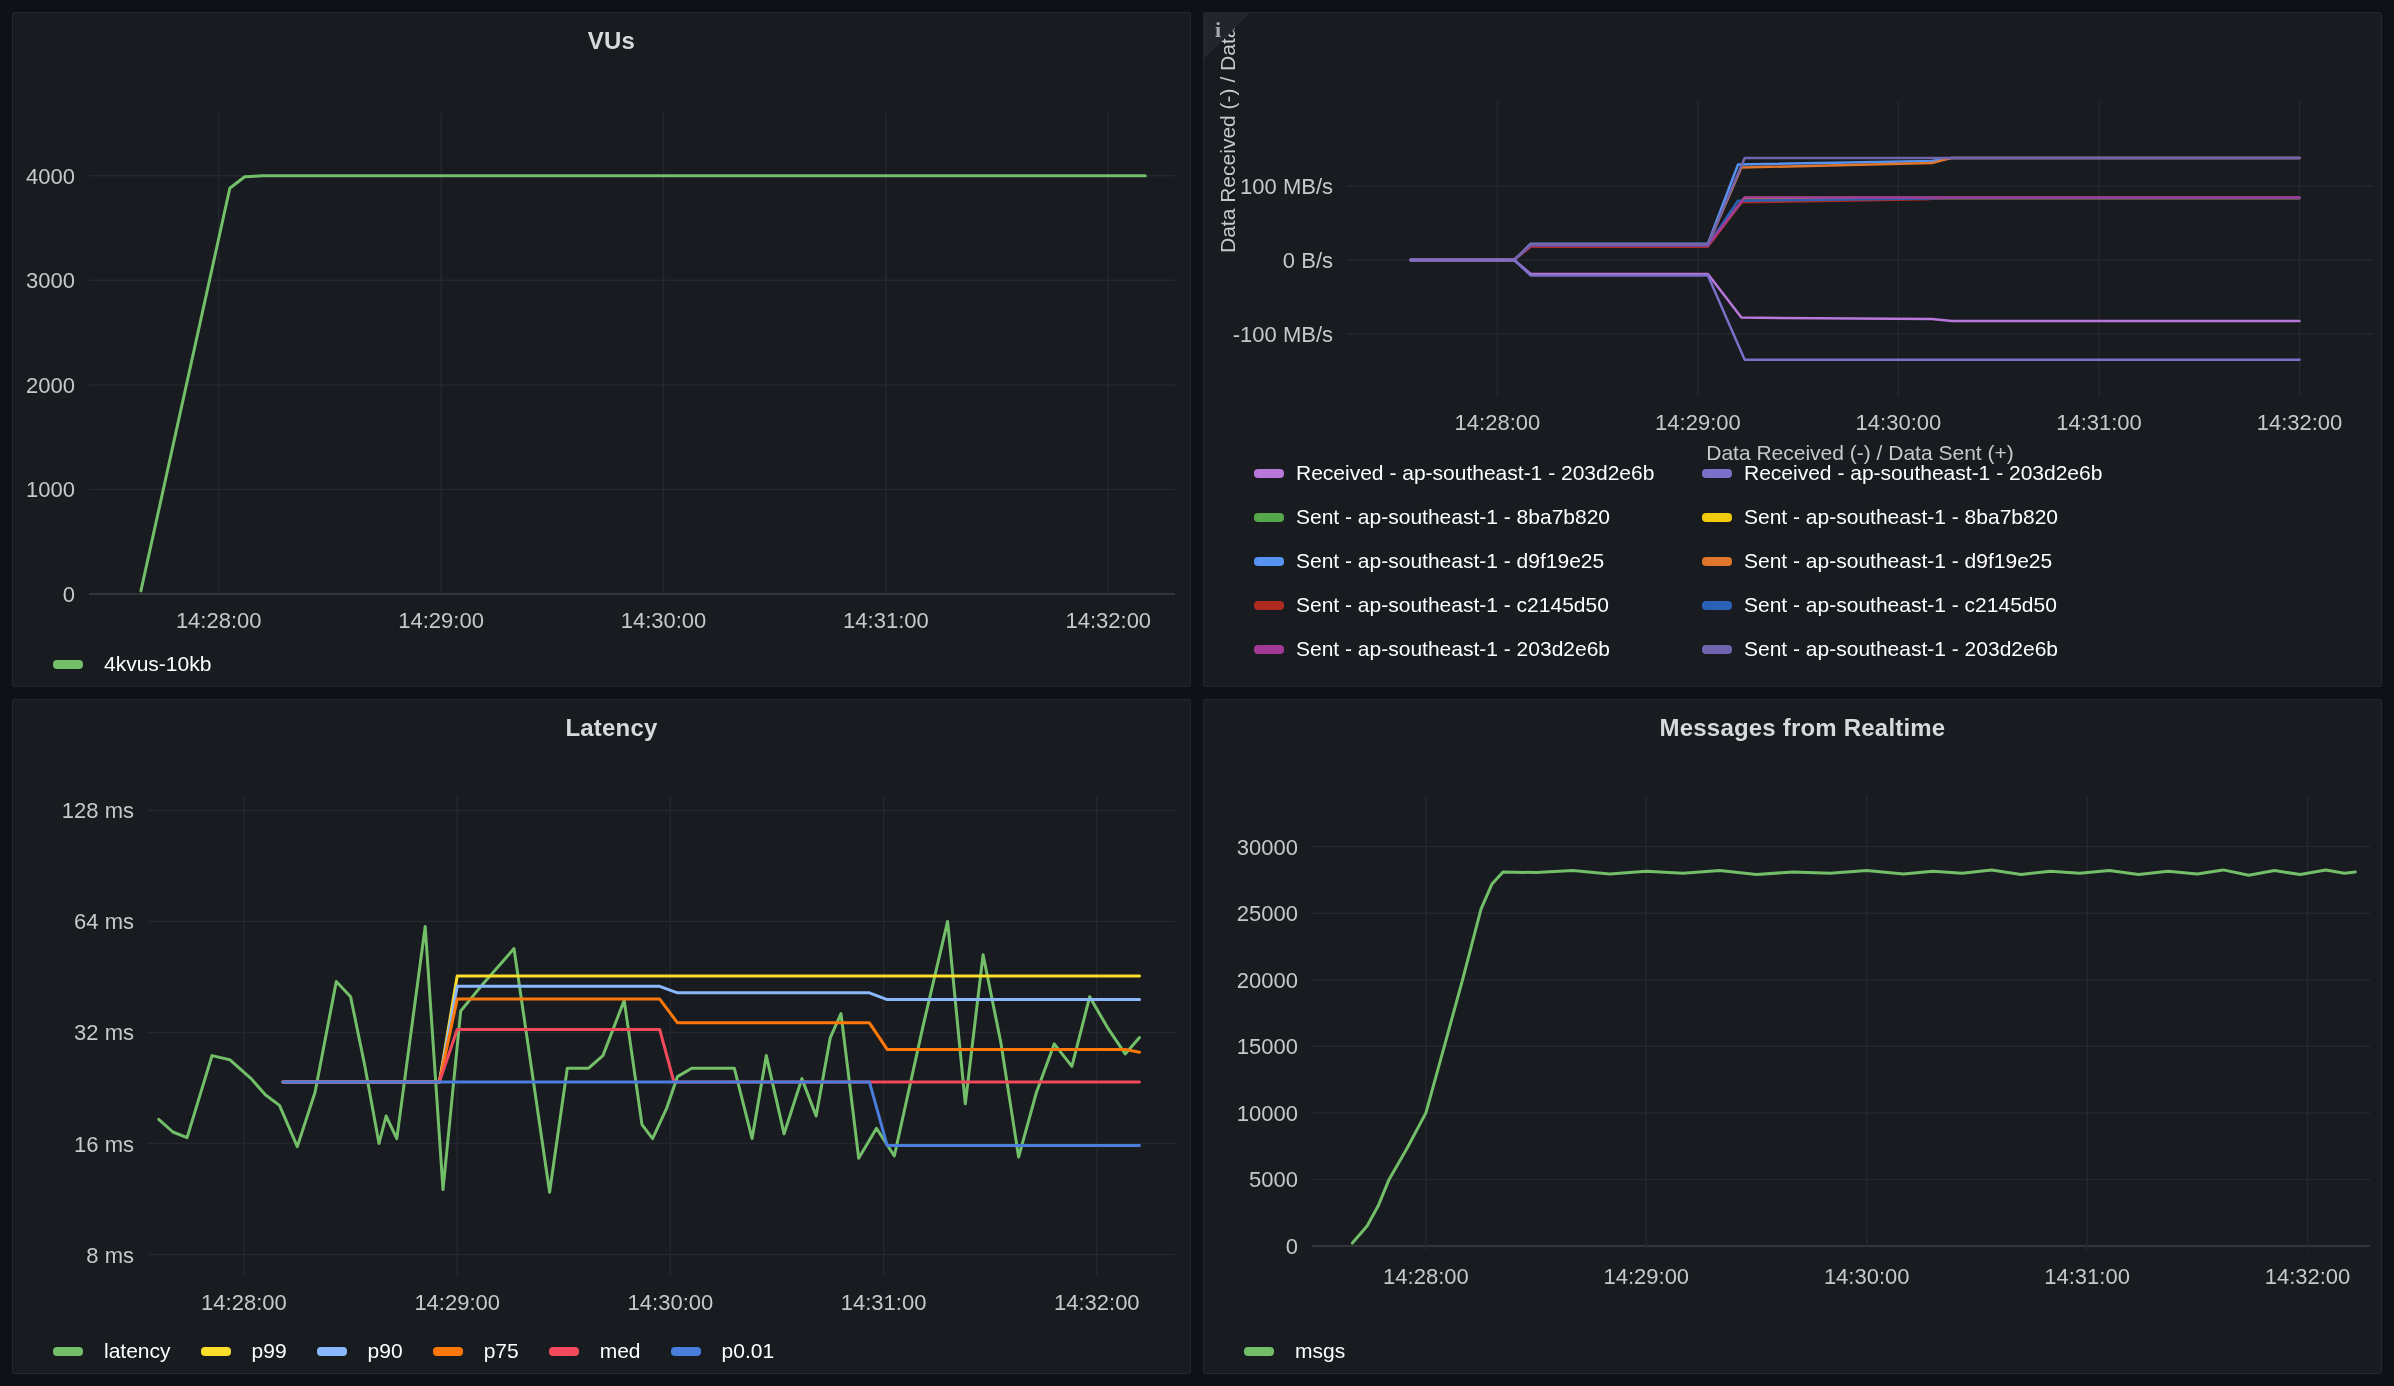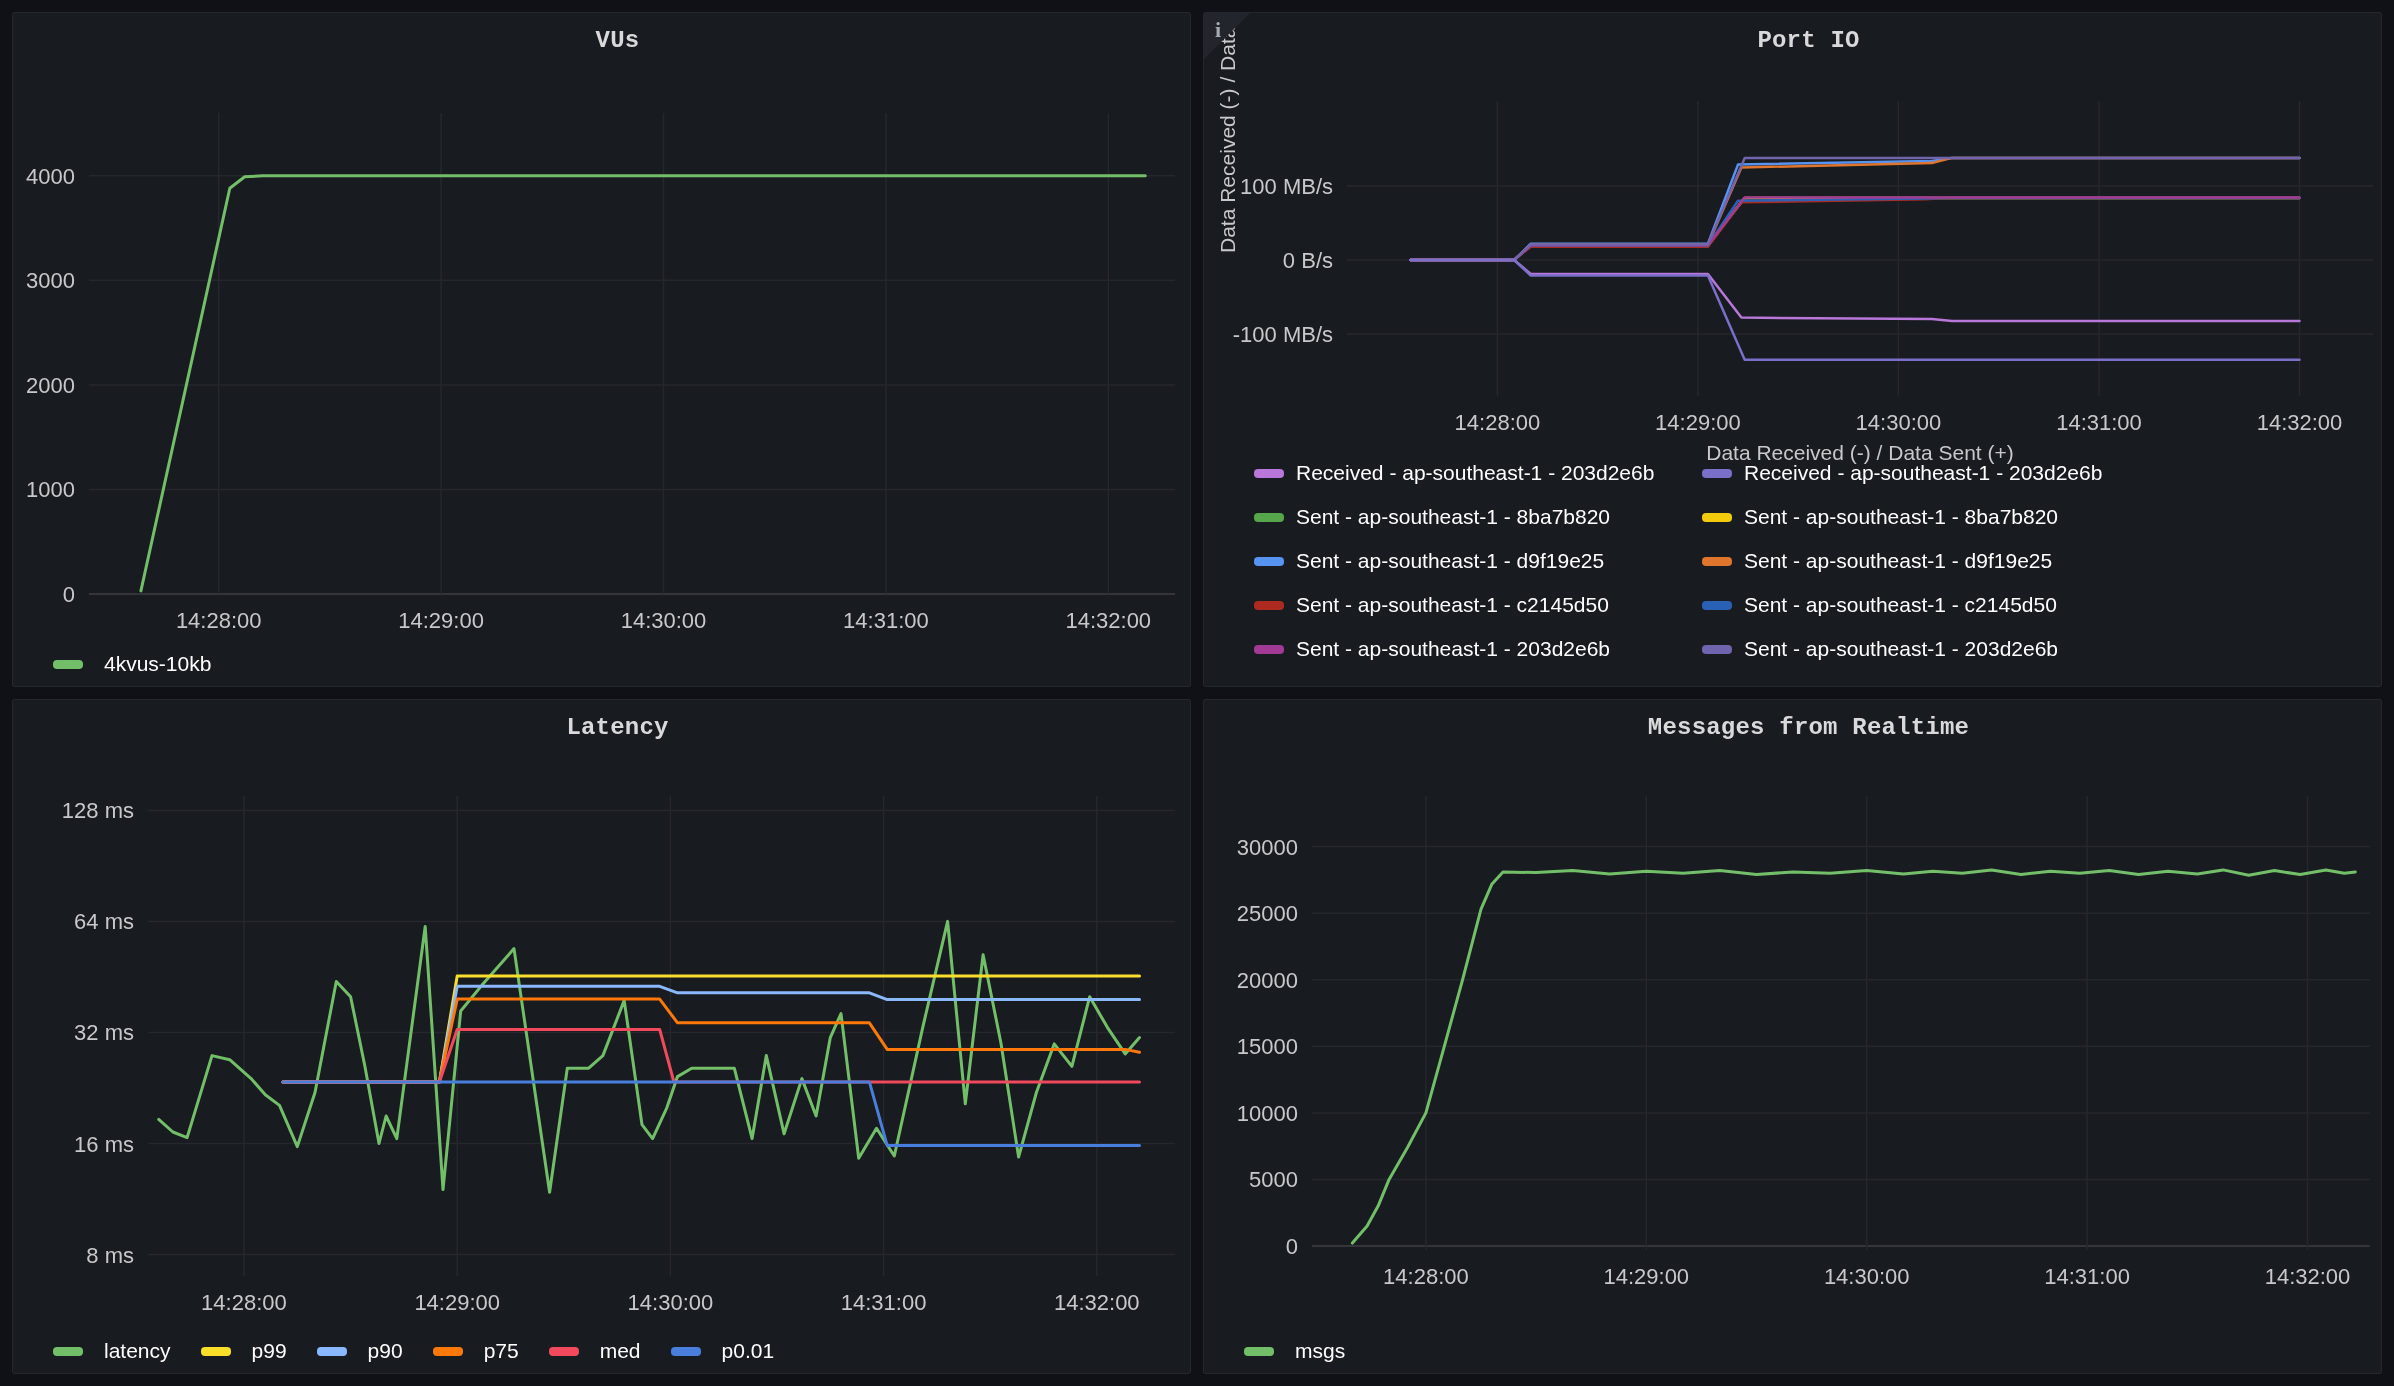--- a/index.html
+++ b/index.html
@@ -6,7 +6,7 @@
   body{width:2394px;height:1386px;font-family:"Liberation Sans",sans-serif;overflow:hidden;}
   .grid{display:grid;grid-template-columns:1fr 1fr;grid-template-rows:1fr 1fr;gap:12px;padding:12px;width:2370px;height:1362px;}
   .panel{position:relative;background:#181b1f;border:1px solid rgba(204,204,220,0.07);border-radius:3px;overflow:hidden;}
-  .panel-title{position:absolute;top:14px;left:16px;width:100%;text-align:center;font-size:24px;font-weight:700;color:#d8d9da;letter-spacing:.2px;z-index:3;font-family:Liberation Mono, monospace;}
+  .panel-title{position:absolute;top:14px;left:10px;width:100%;text-align:center;font-size:24px;font-weight:700;color:#d8d9da;letter-spacing:.2px;z-index:3;}
   .chart{position:absolute;inset:0;z-index:1;}
   .chart svg{font-family:"Liberation Sans",sans-serif;}
   .legend{z-index:3;}

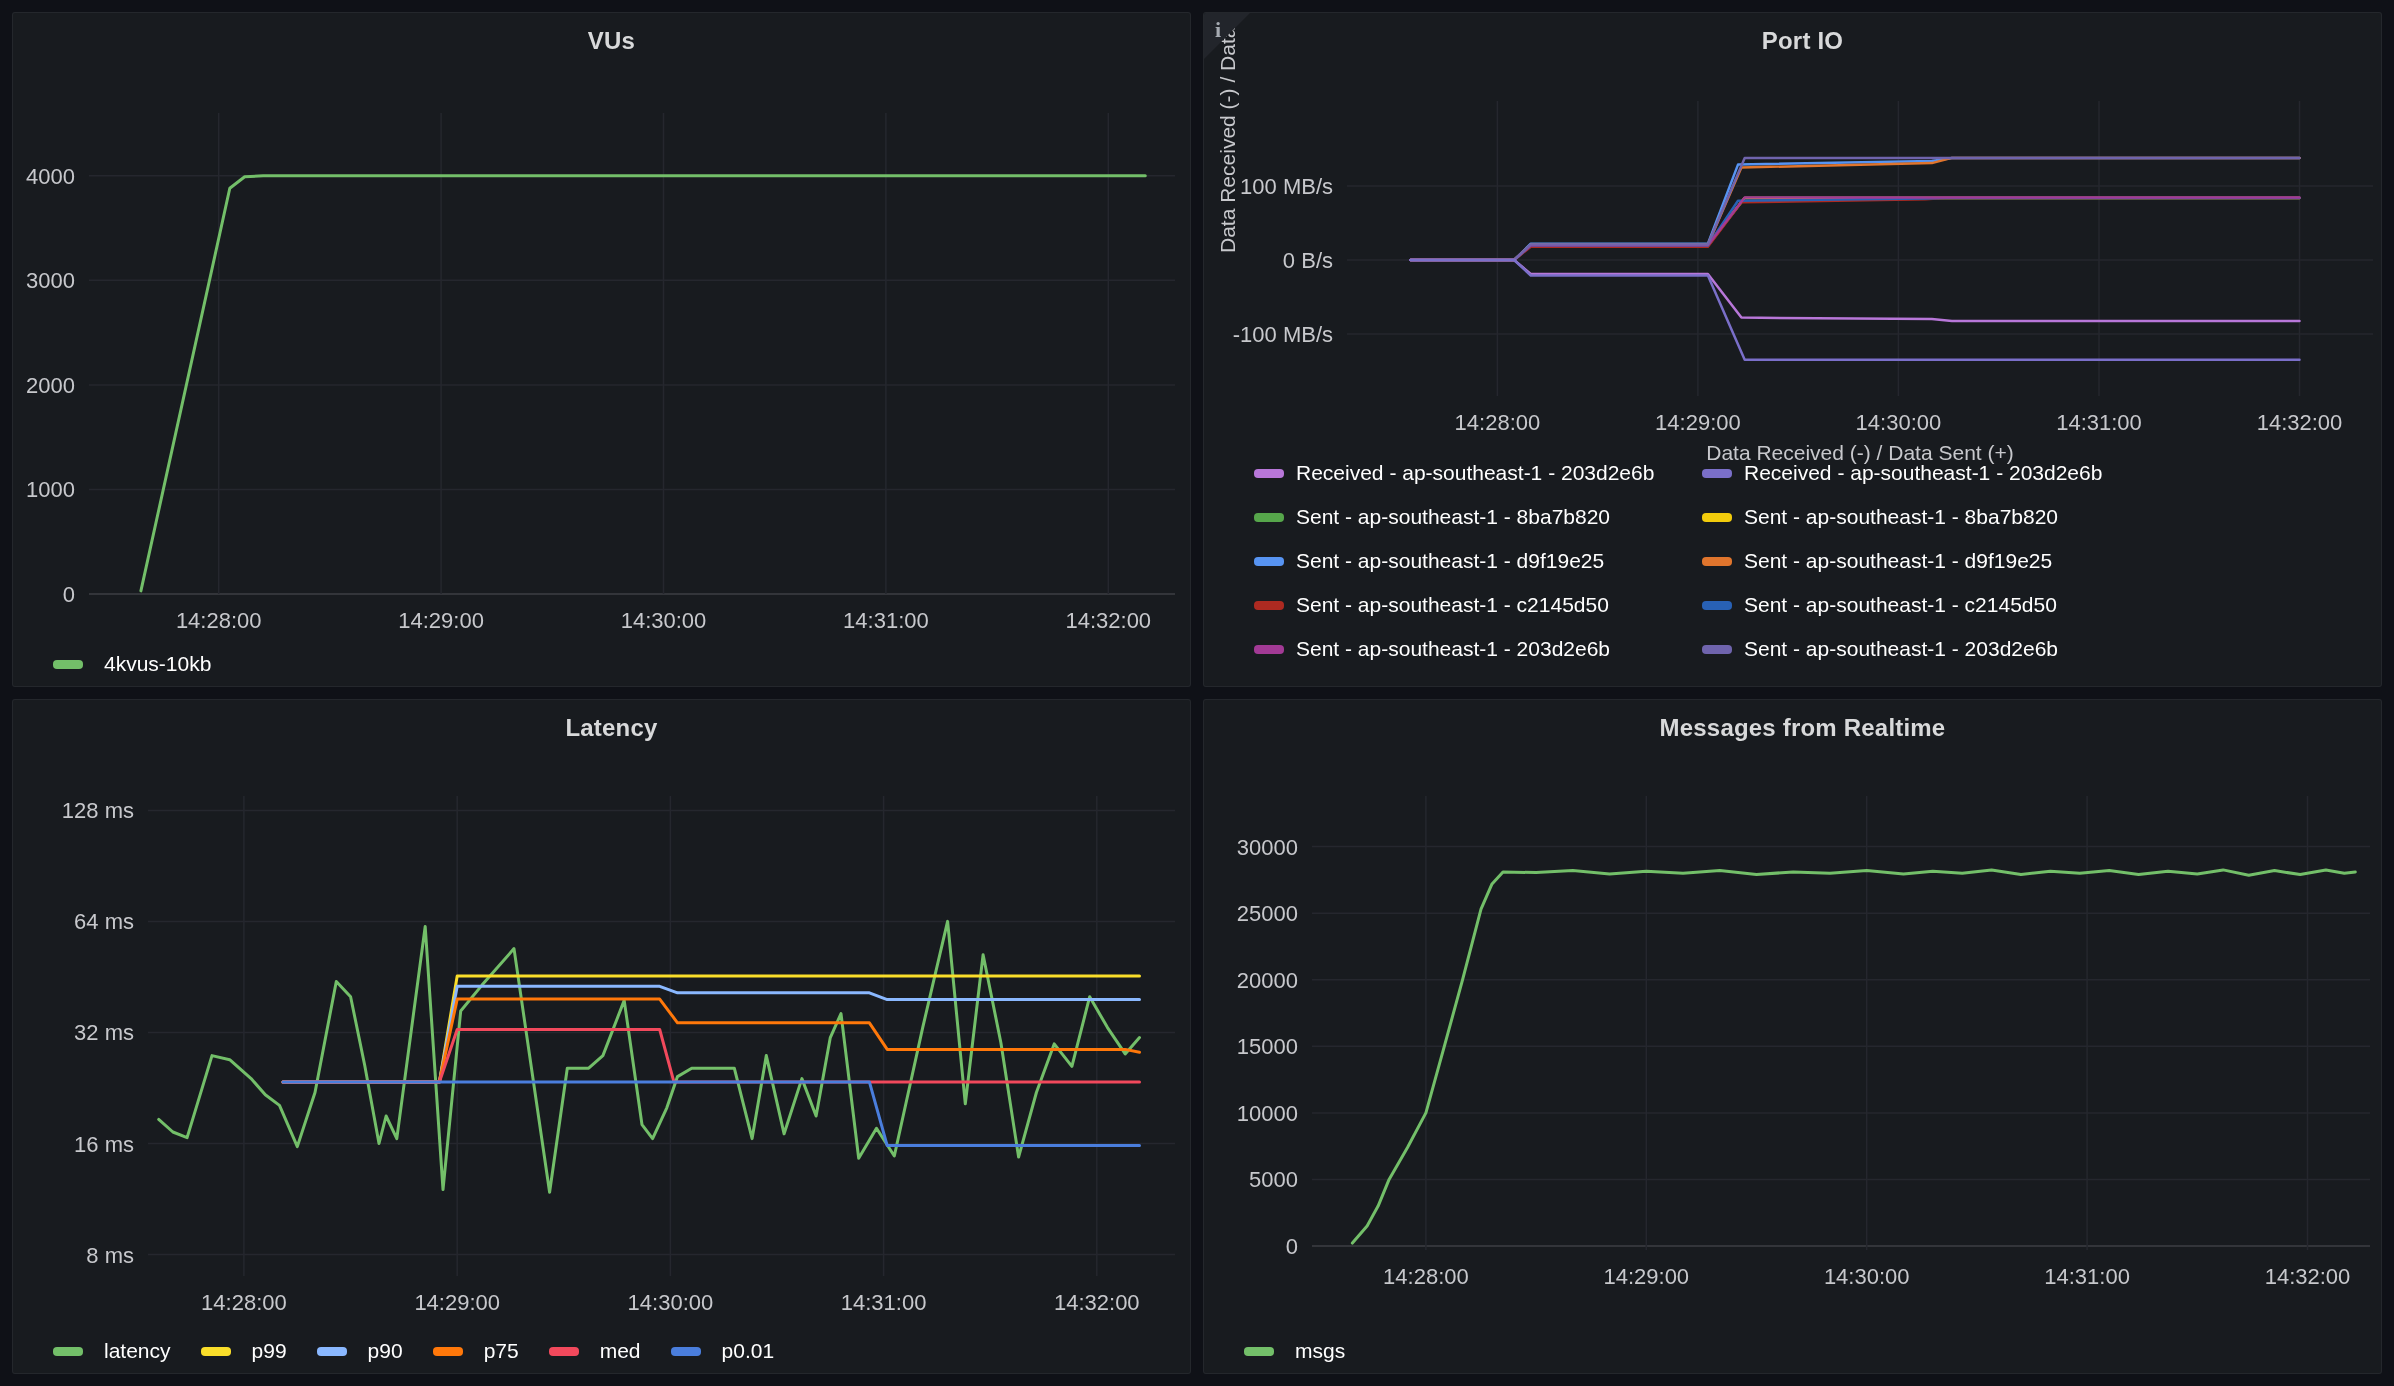--- a/index.html
+++ b/index.html
@@ -92,7 +92,6 @@
           <polyline points="206.5,247.0 310.1,247.0 326.8,261.0 503.9,261.0 537.4,304.6 727.9,306.1 747.9,308.0 1095.5,308.0" fill="none" stroke="#b877d9" stroke-width="2.5" stroke-linejoin="round" stroke-linecap="round"></polyline>
           <polyline points="206.5,247.0 310.1,247.0 326.8,262.5 503.9,262.5 540.7,346.8 1095.5,346.8" fill="none" stroke="#7a6fc9" stroke-width="2.5" stroke-linejoin="round" stroke-linecap="round"></polyline>
         </svg></div>
-    <div class="panel-title">Port IO</div>
     <div class="ylabel-anchor">
       <span class="ylabel">Data Received (-) / Data Sent (+)</span>
     </div>

